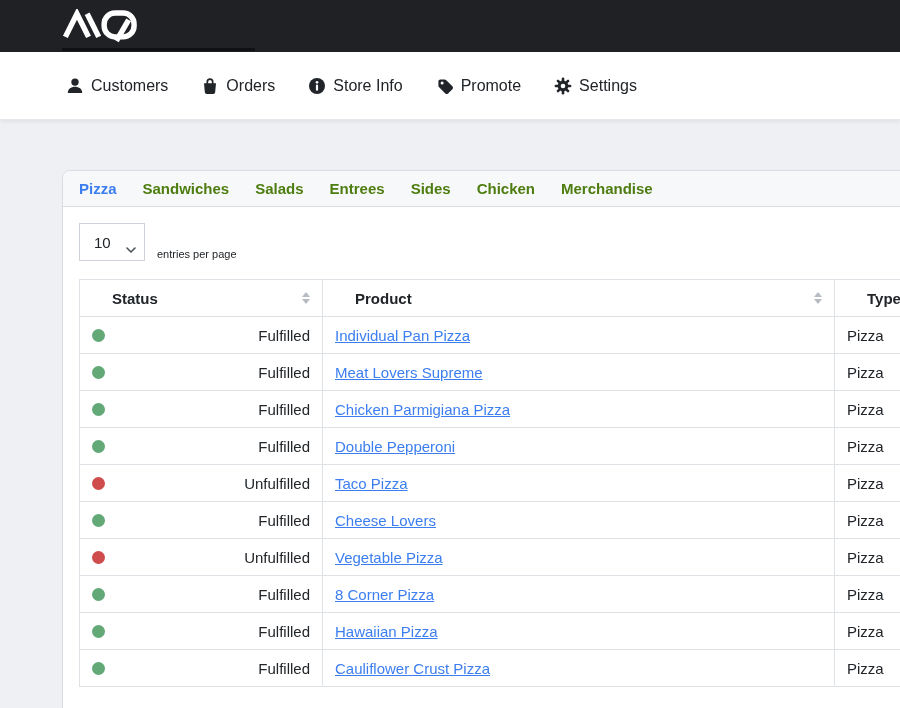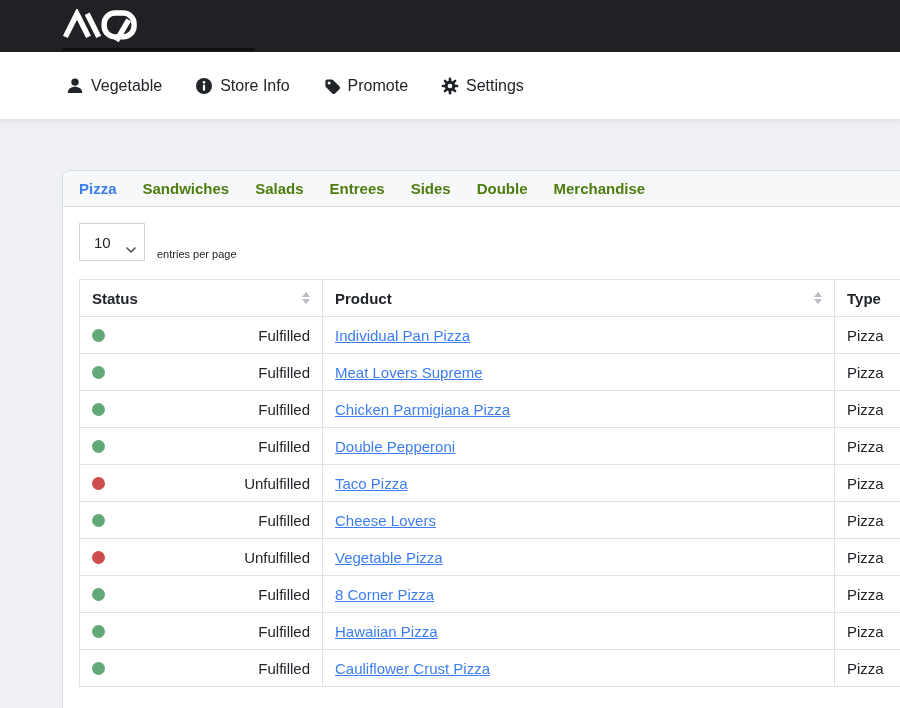--- a/index.html
+++ b/index.html
@@ -84,7 +84,7 @@
         <path d="M1.8 16 c0-4 3.2-6.2 7.2-6.2 s7.2 2.2 7.2 6.2 z"></path>
       </svg>
     </span>
-    <span>Vegetable</span>
+    <span>Customers</span>
   </div>
 
 

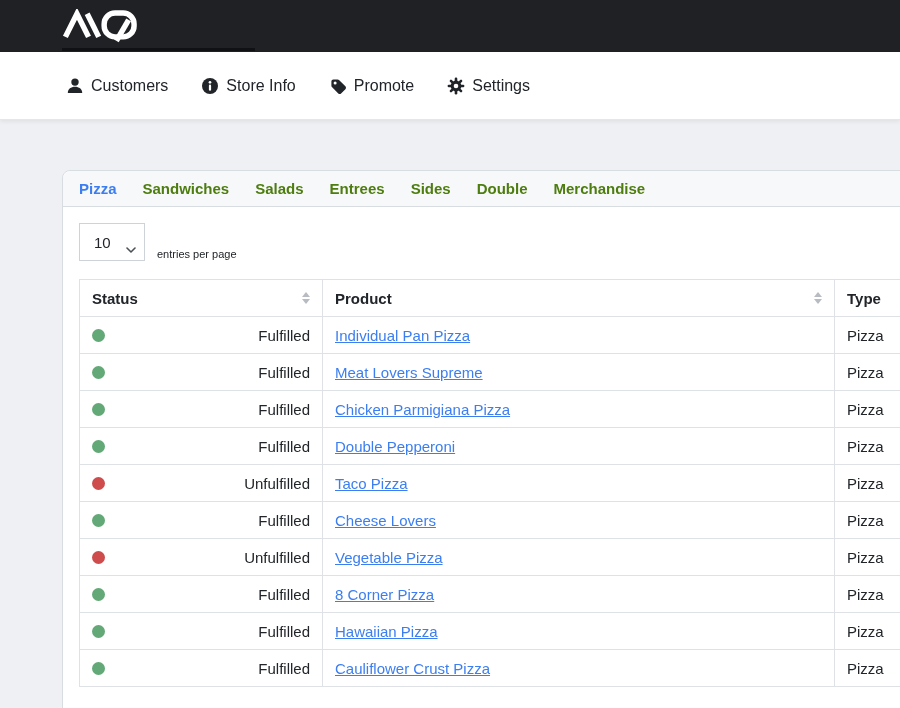--- a/index.html
+++ b/index.html
@@ -87,6 +87,15 @@
     <span>Customers</span>
   </div>
 
+  <div class="nav-item">
+    <span class="nicon">
+      <svg width="18" height="18" viewBox="0 0 18 18">
+        <path d="M6.3 8.2 V4.9 a2.7 2.7 0 0 1 5.4 0 V8.2" fill="none" stroke="#212529" stroke-width="1.7"></path>
+        <path d="M3 6.3 h12 l-0.85 9 a1.9 1.9 0 0 1 -1.9 1.7 H5.75 a1.9 1.9 0 0 1 -1.9-1.7 z" fill="#212529"></path>
+      </svg>
+    </span>
+    <span>Orders</span>
+  </div>
 
   <div class="nav-item">
     <span class="nicon">

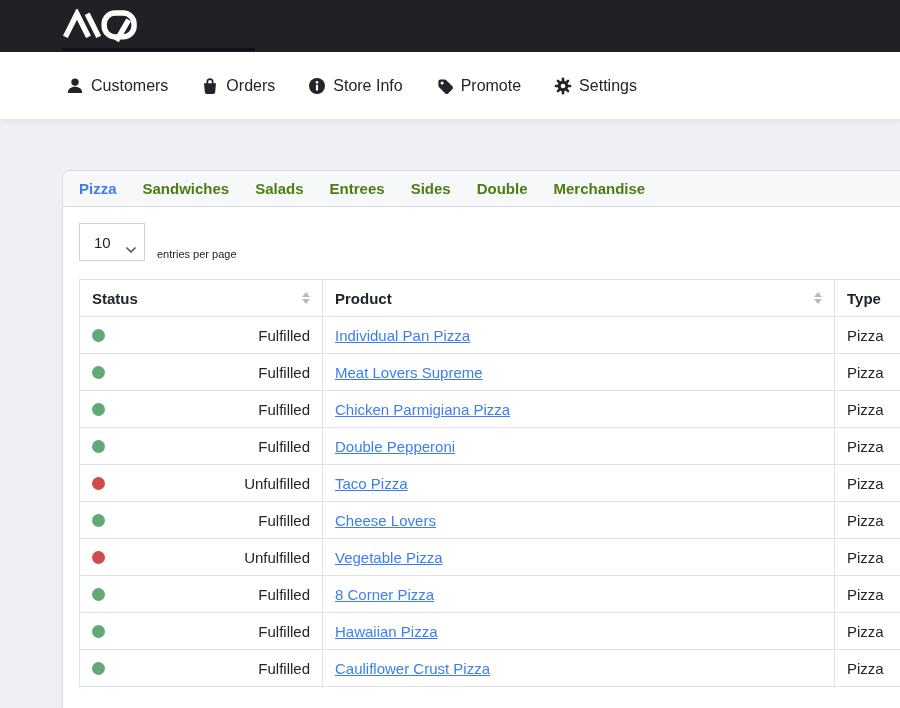--- a/index.html
+++ b/index.html
@@ -150,7 +150,7 @@
       <span class="tab">Salads</span>
       <span class="tab">Entrees</span>
       <span class="tab">Sides</span>
-      <span class="tab">Double</span>
+      <span class="tab">Chicken</span>
       <span class="tab">Merchandise</span>
     </div>
 

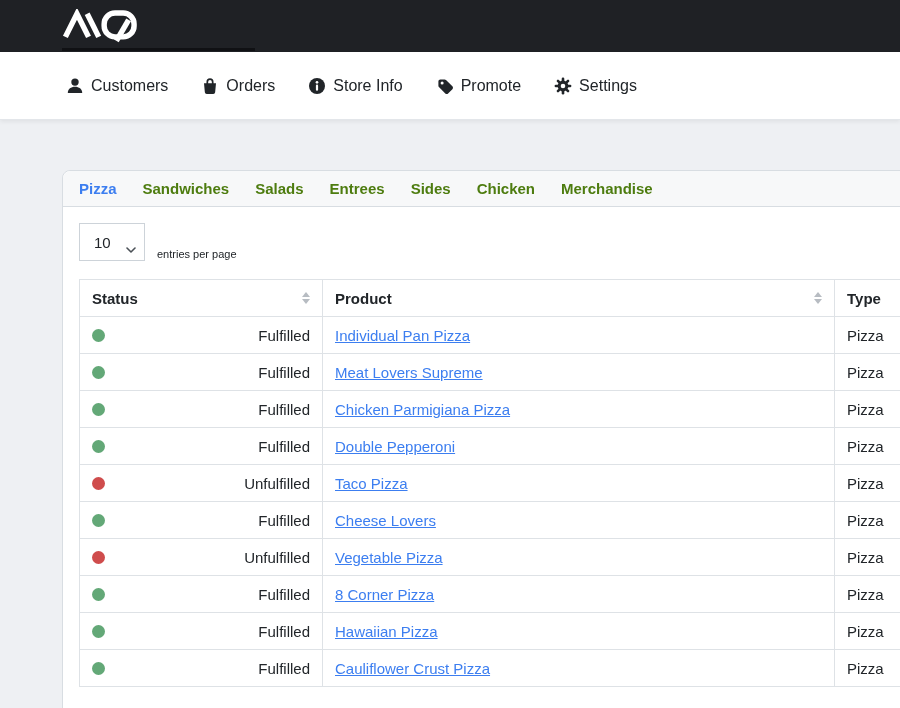--- a/index.html
+++ b/index.html
@@ -47,7 +47,7 @@
   th, td { border:1px solid #dee2e6; font-size:15px; text-align:left;
     padding:8.5px 12px; line-height:19px; white-space:nowrap; overflow:hidden; }
   th { font-weight:700; cursor:pointer; }
-  .th-inner { display:flex; align-items:center; justify-content:space-between; }
+  .th-inner { display:flex; align-items:center; justify-content:space-between;margin-left:20px; }
   .sort-icon { display:inline-flex; flex-direction:column; gap:2px; margin-left:8px; }
   .sort-icon i { display:block; width:0; height:0; border-left:4px solid transparent; border-right:4px solid transparent; }
   .sort-icon .up { border-bottom:5px solid #b7bcc2; }

